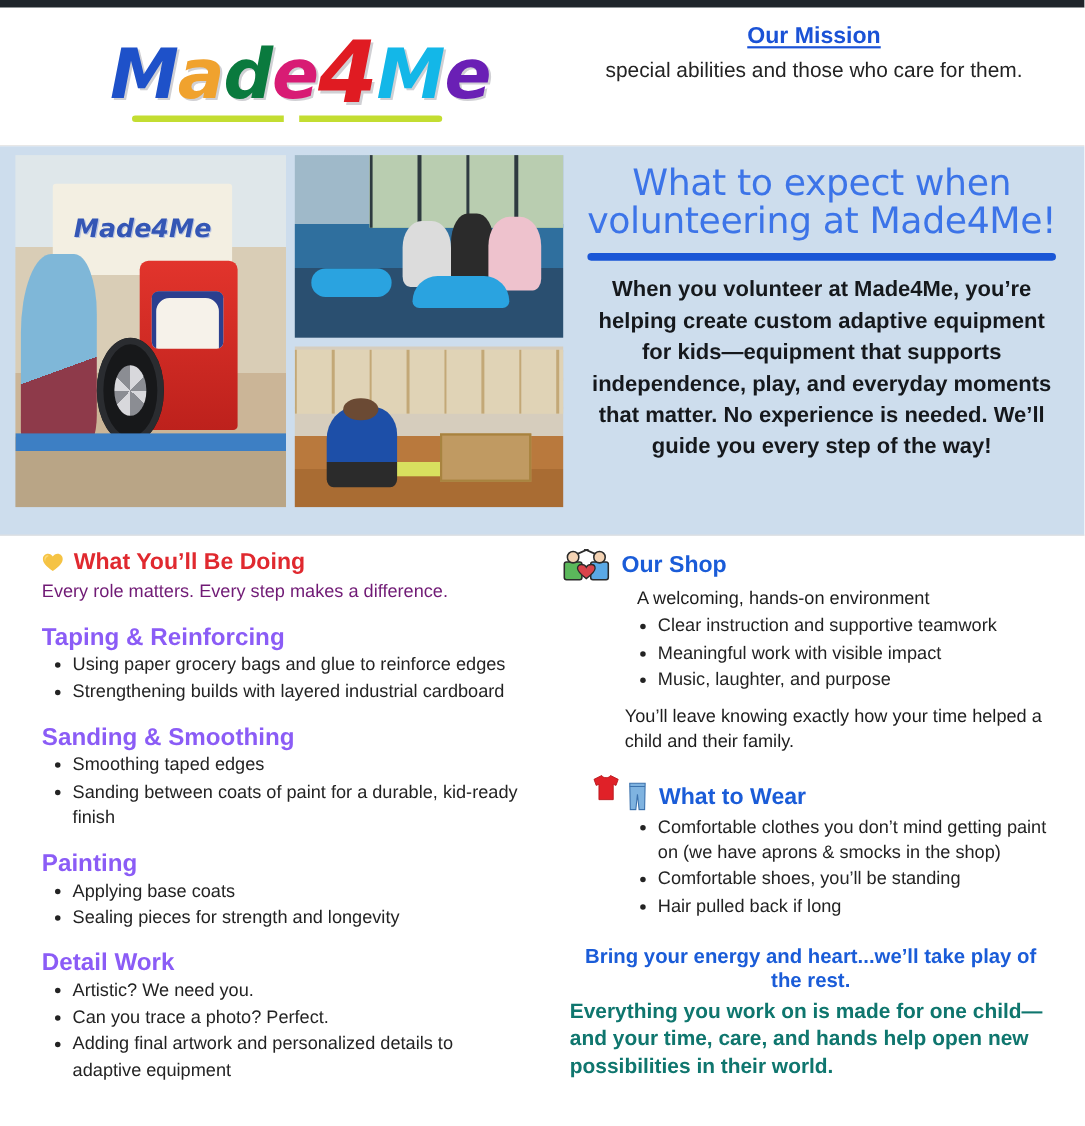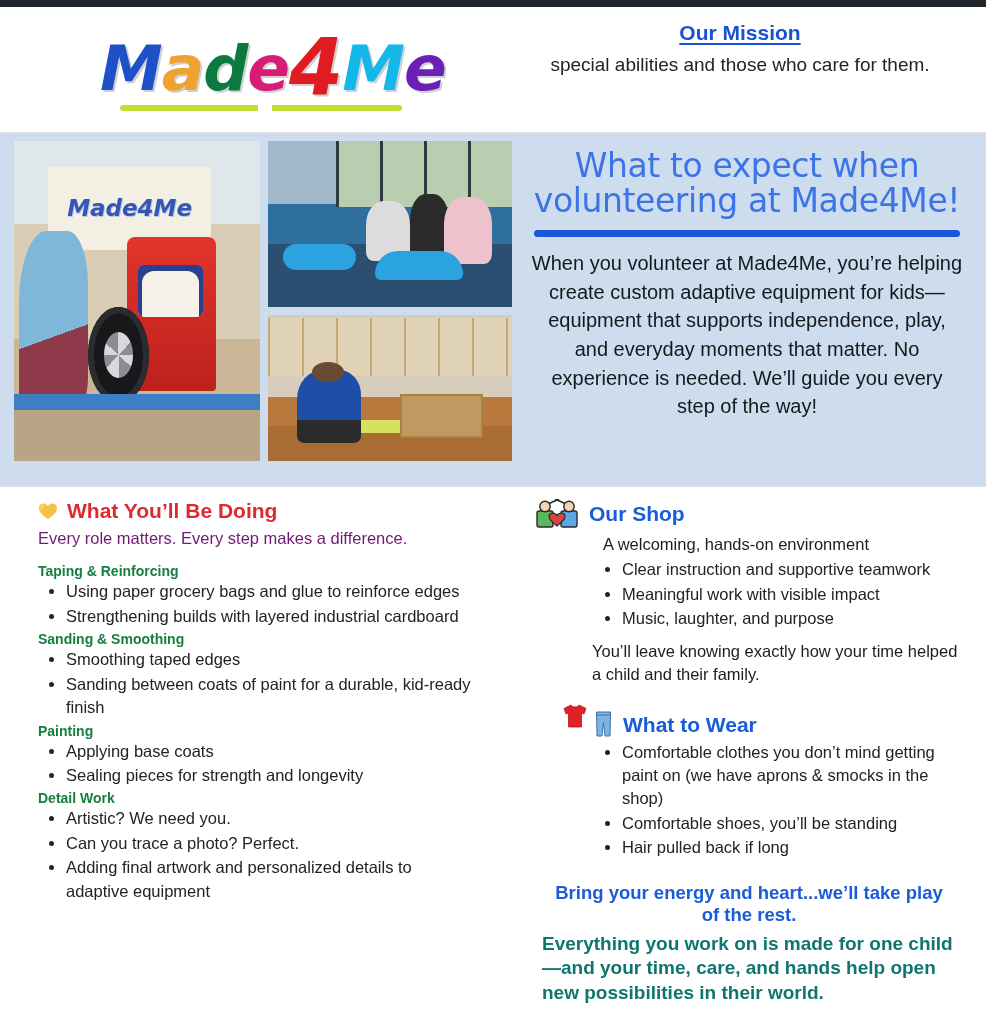--- a/index.html
+++ b/index.html
@@ -175,7 +175,7 @@
     margin: 12px 4px 12px 4px;
   }
   .hero-body {
-    text-align:center; font-weight:400; font-size:20px; line-height:1.43;
+    text-align:center; font-weight:700; font-size:20px; line-height:1.43;
     color:#15181c;
   }
 

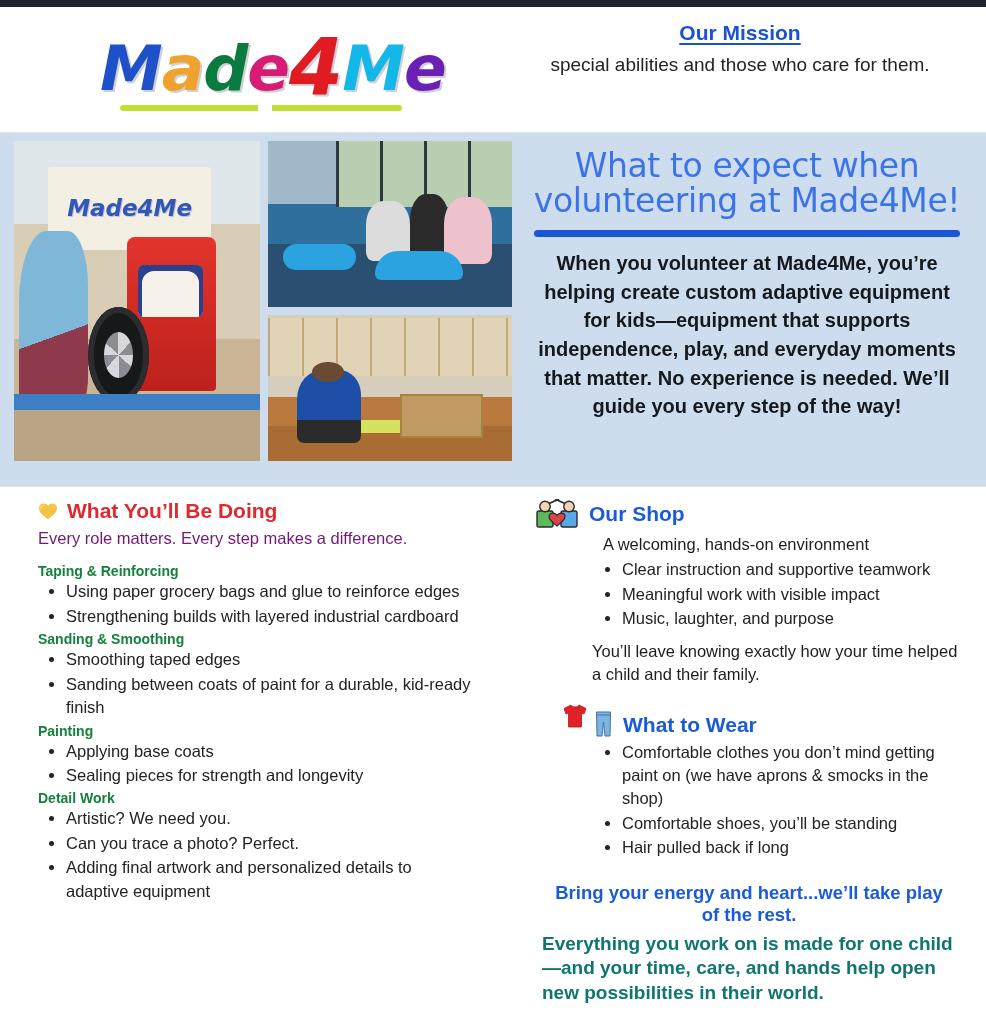--- a/index.html
+++ b/index.html
@@ -180,7 +180,7 @@
   }
 
   
-  .content { display:flex; padding: 12px 0 0 0; gap: 24px; }
+  .content { display:flex; padding: 12px 0 0 0; }
   .col-left { width: 500px; padding: 0 28px 0 38px; }
   .col-right { flex:1; padding: 0 22px 0 10px; }
 

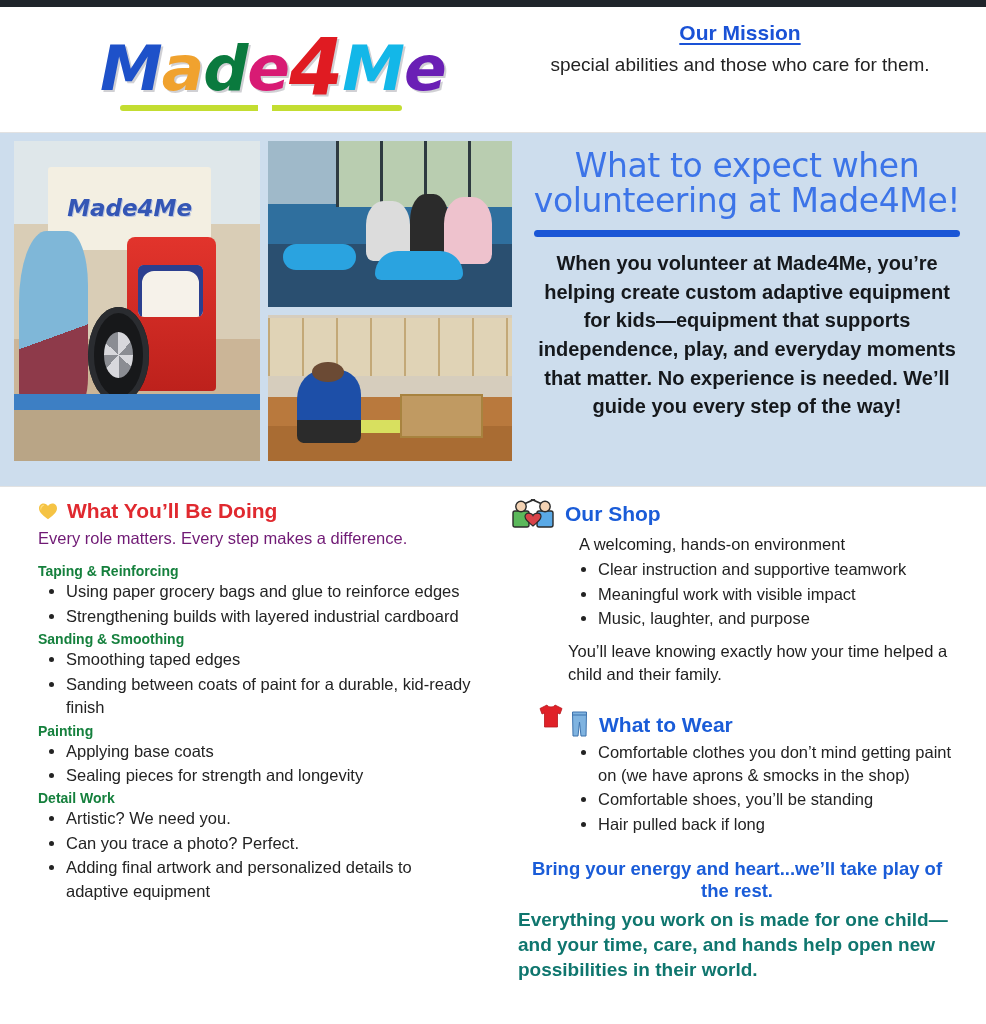--- a/index.html
+++ b/index.html
@@ -193,7 +193,7 @@
   .sec-head.blue { color:#1a5cd8; }
 
   .lead { font-size:16.5px; line-height:1.42; margin: 2px 0 13px 0; color:#701a75; }
-  .sub { font-size:14px; font-weight:700; color:#15803d; margin: 0 0 1px 0; }
+  .sub { font-size:22px; font-weight:700; color:#8b5cf6; margin: 16px 0 1px 0; }
   ul.b { margin: 0 0 3px 0; padding-left: 28px; }
   ul.b li { font-size:16.5px; line-height:1.42; margin-bottom:1px; color:#232323; }
 

